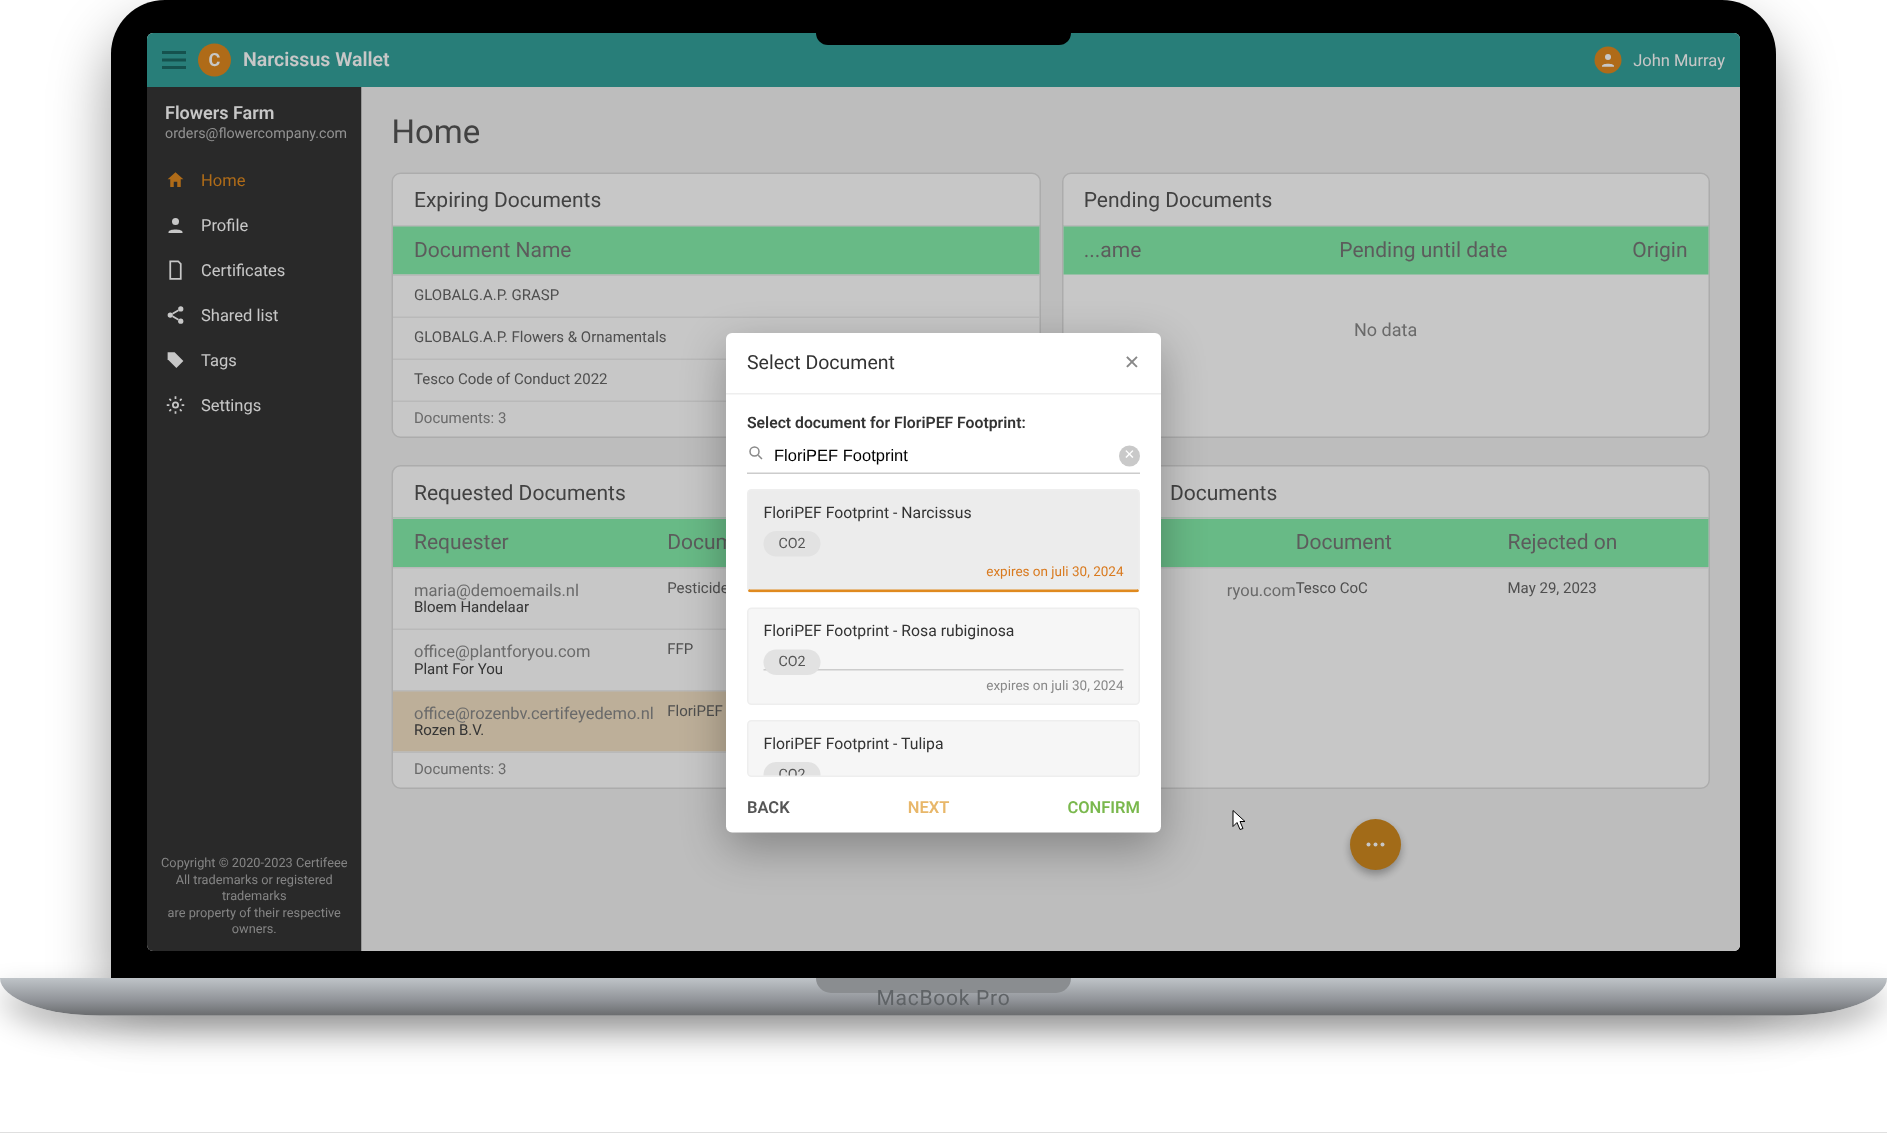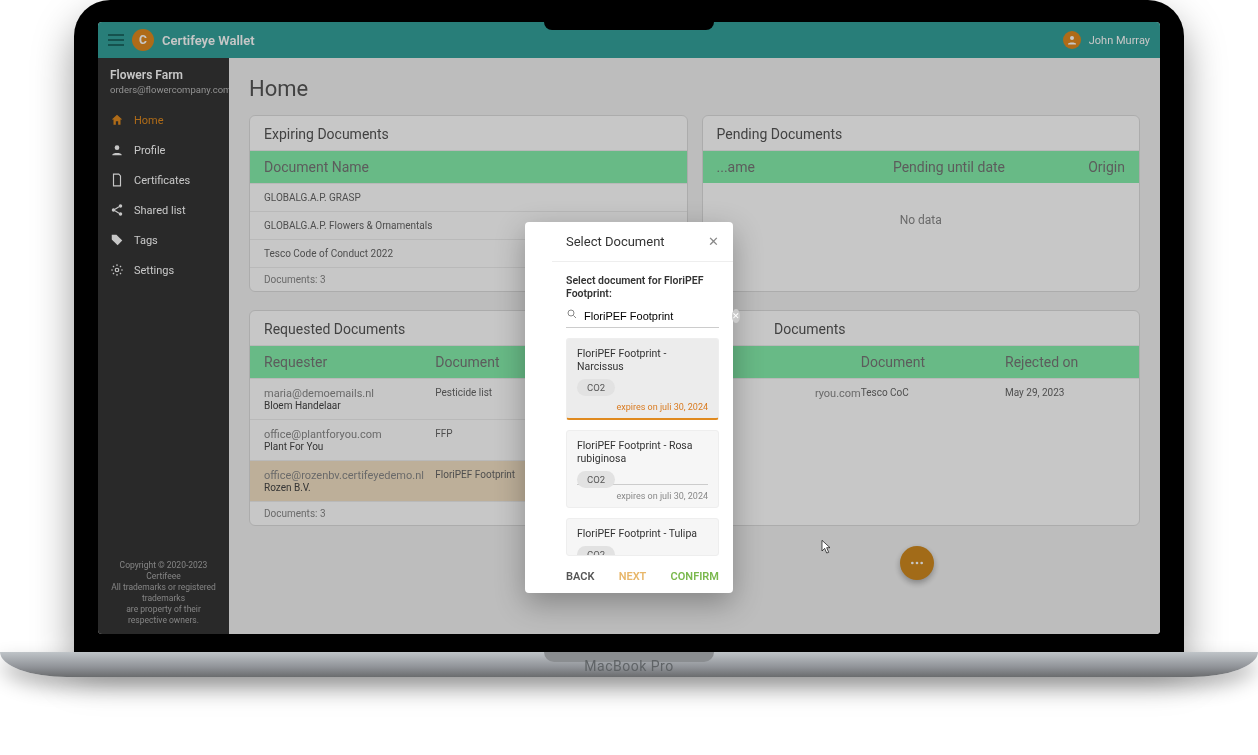--- a/index.html
+++ b/index.html
@@ -187,7 +187,7 @@
       <div class="topbar">
         <span class="menu-icon"></span>
         <span class="logo">C</span>
-        <span>Certifeye Wallet</span>
+        <span>Narcissus Wallet</span>
         <span class="topbar-spacer"></span>
         <span class="avatar">
           <svg viewBox="0 0 24 24" fill="#fff">

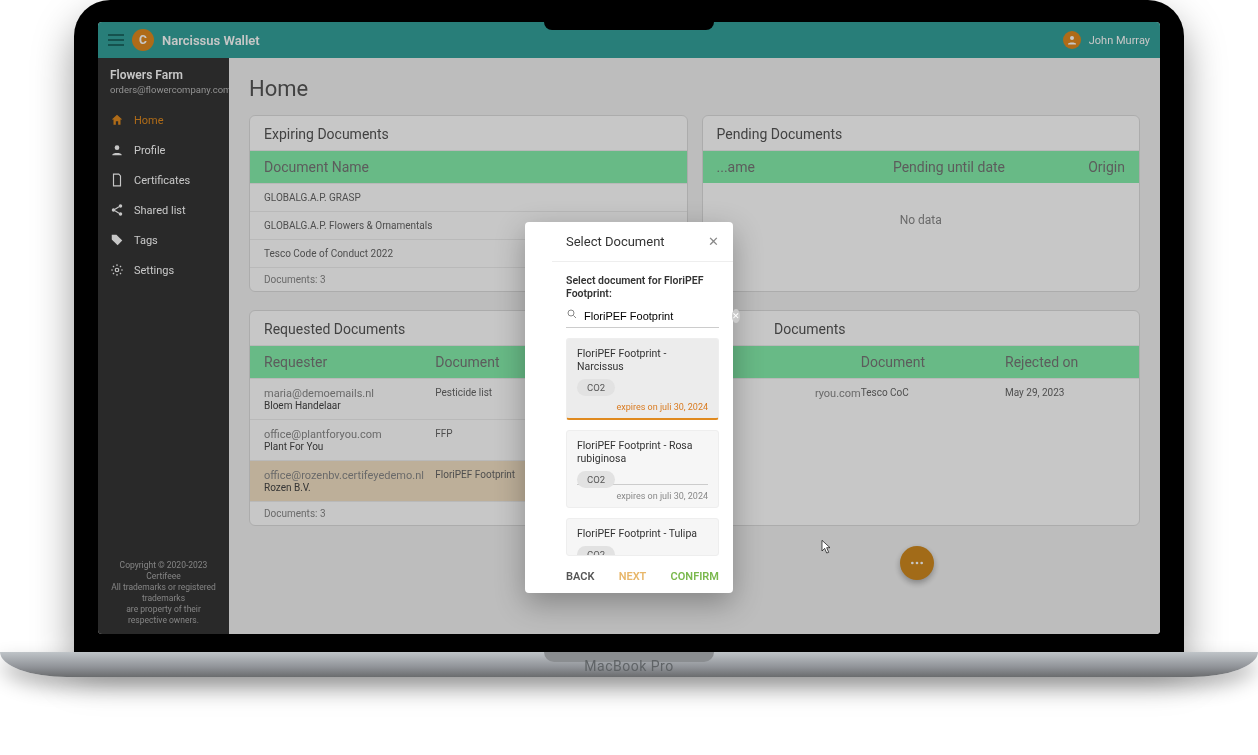--- a/index.html
+++ b/index.html
@@ -110,7 +110,7 @@
   .avatar svg{width:12px;height:12px;}
 
   .app-body { display:flex; height: calc(100% - 36px); }
-  .sidebar { width: 131px; background:#353535; color:#fff; display:flex; flex-direction:column; font-size:11px;}
+  .sidebar { width: 143px; background:#353535; color:#fff; display:flex; flex-direction:column; font-size:11px;}
   .org { padding: 10px 12px; }
   .org-name { font-weight:600; font-size:12px; }
   .org-email { color:#bbb; font-size:9.5px; margin-top:2px; }

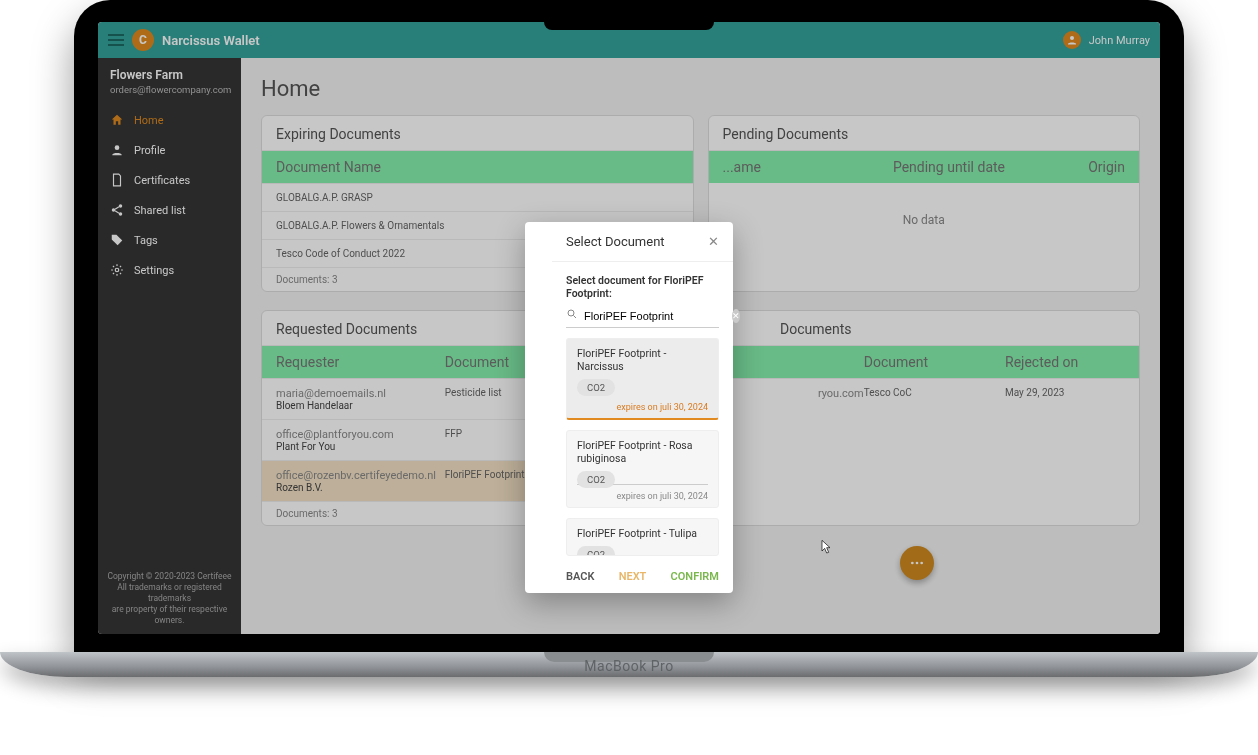--- a/index.html
+++ b/index.html
@@ -149,8 +149,8 @@
   
   .modal {
     position:absolute; left:50%; top:200px; transform:translateX(-50%);
-    width:208px; background:#fff; box-shadow:0 10px 30px rgba(0,0,0,.3);
-    border-radius:4px; z-index:20; font-size:11px;padding-left:27px;
+    width:290px; background:#fff; box-shadow:0 10px 30px rgba(0,0,0,.3);
+    border-radius:4px; z-index:20; font-size:11px;
   }
   .modal-head { display:flex; justify-content:space-between; align-items:center; padding:12px 14px; font-size:13px; color:#333; border-bottom:1px solid #eee;}
   .modal-close { color:#888; cursor:pointer; font-size:13px; }

